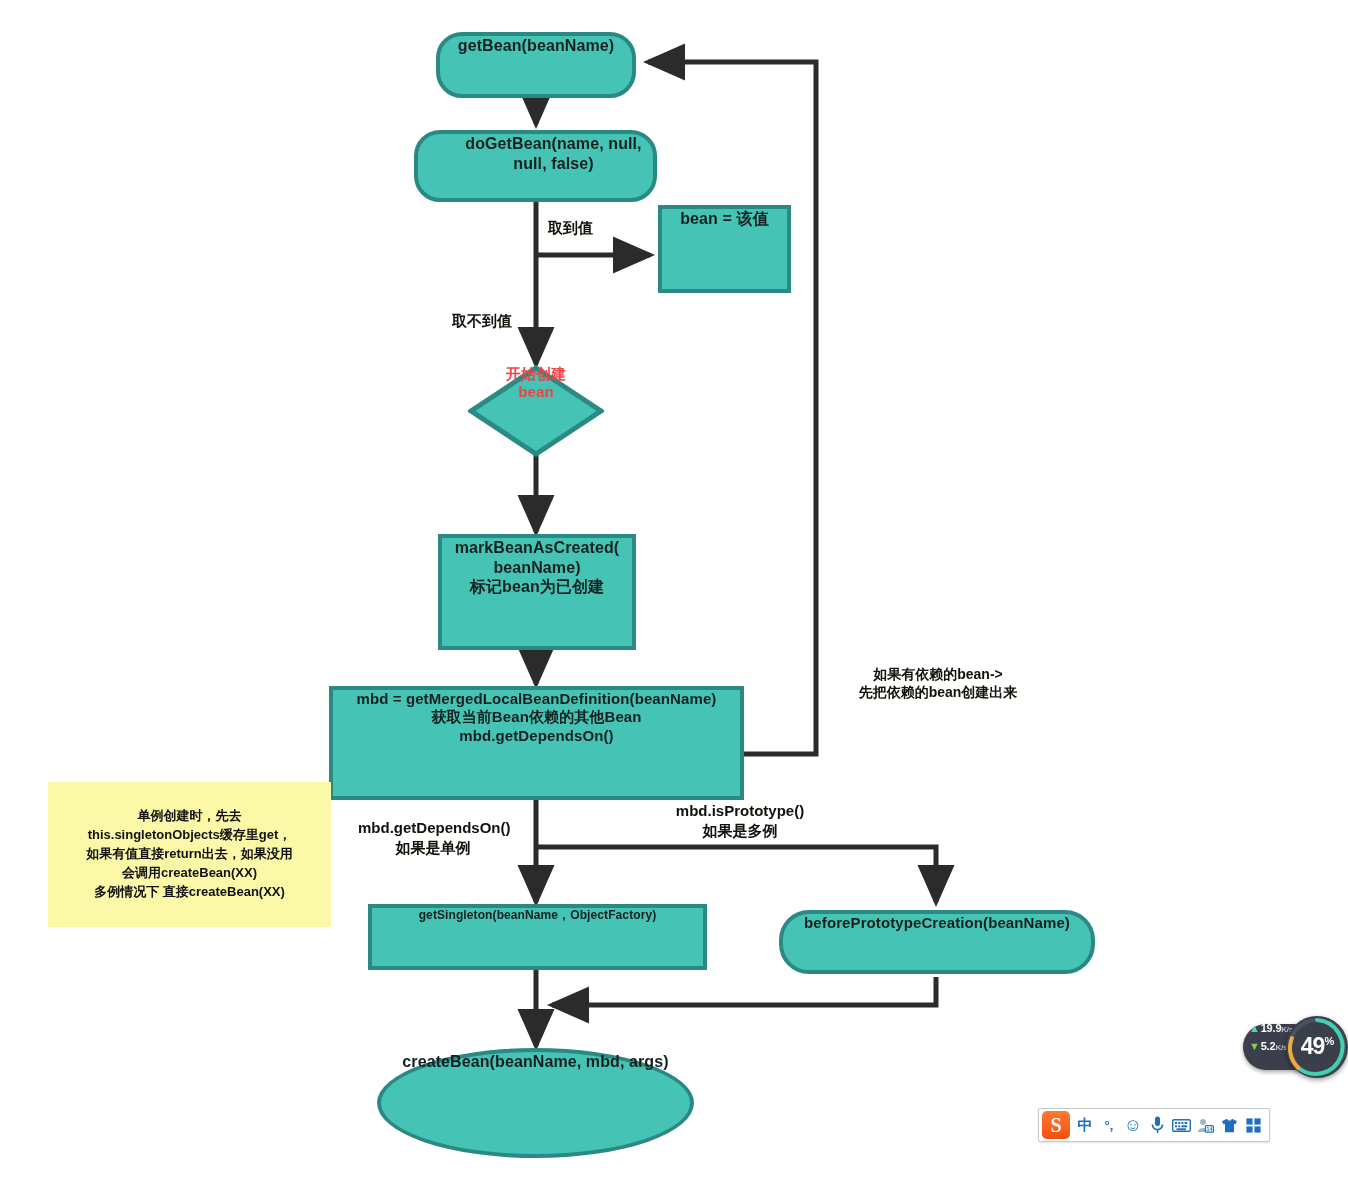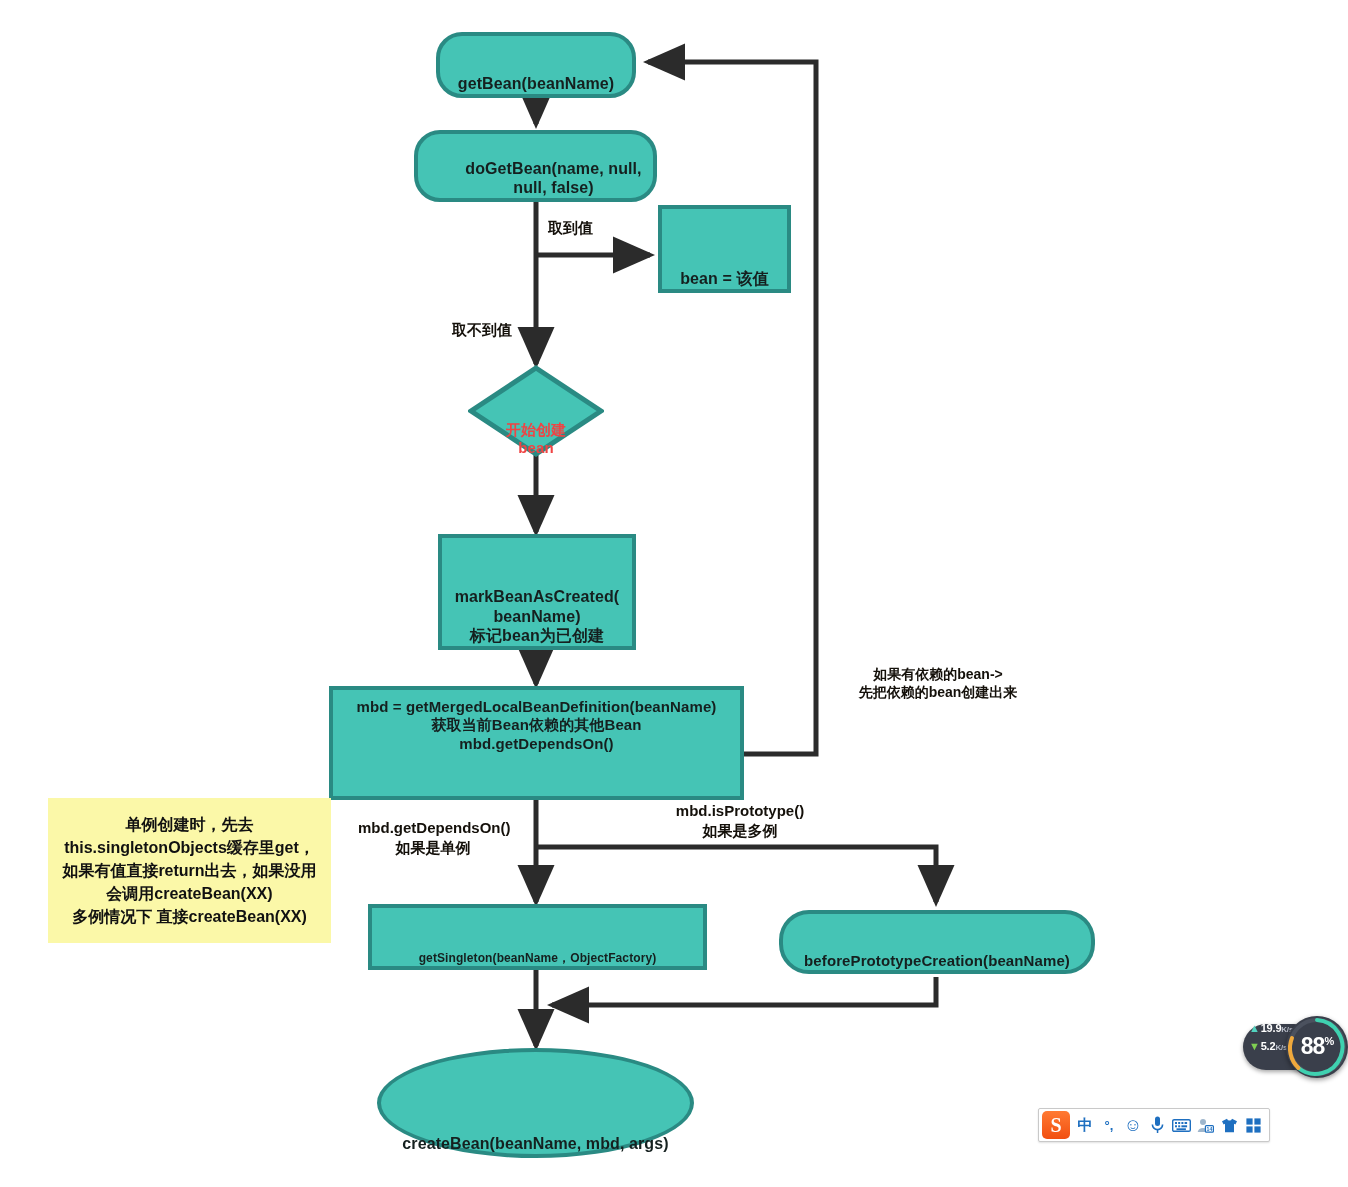--- a/index.html
+++ b/index.html
@@ -30,7 +30,7 @@
     border: 4px solid #2a8a83;
     box-sizing: border-box;
     display: flex;
-    align-items: flex-end;
+    align-items: flex-start;
     justify-content: center;
     text-align: center;
     color: #15201f;

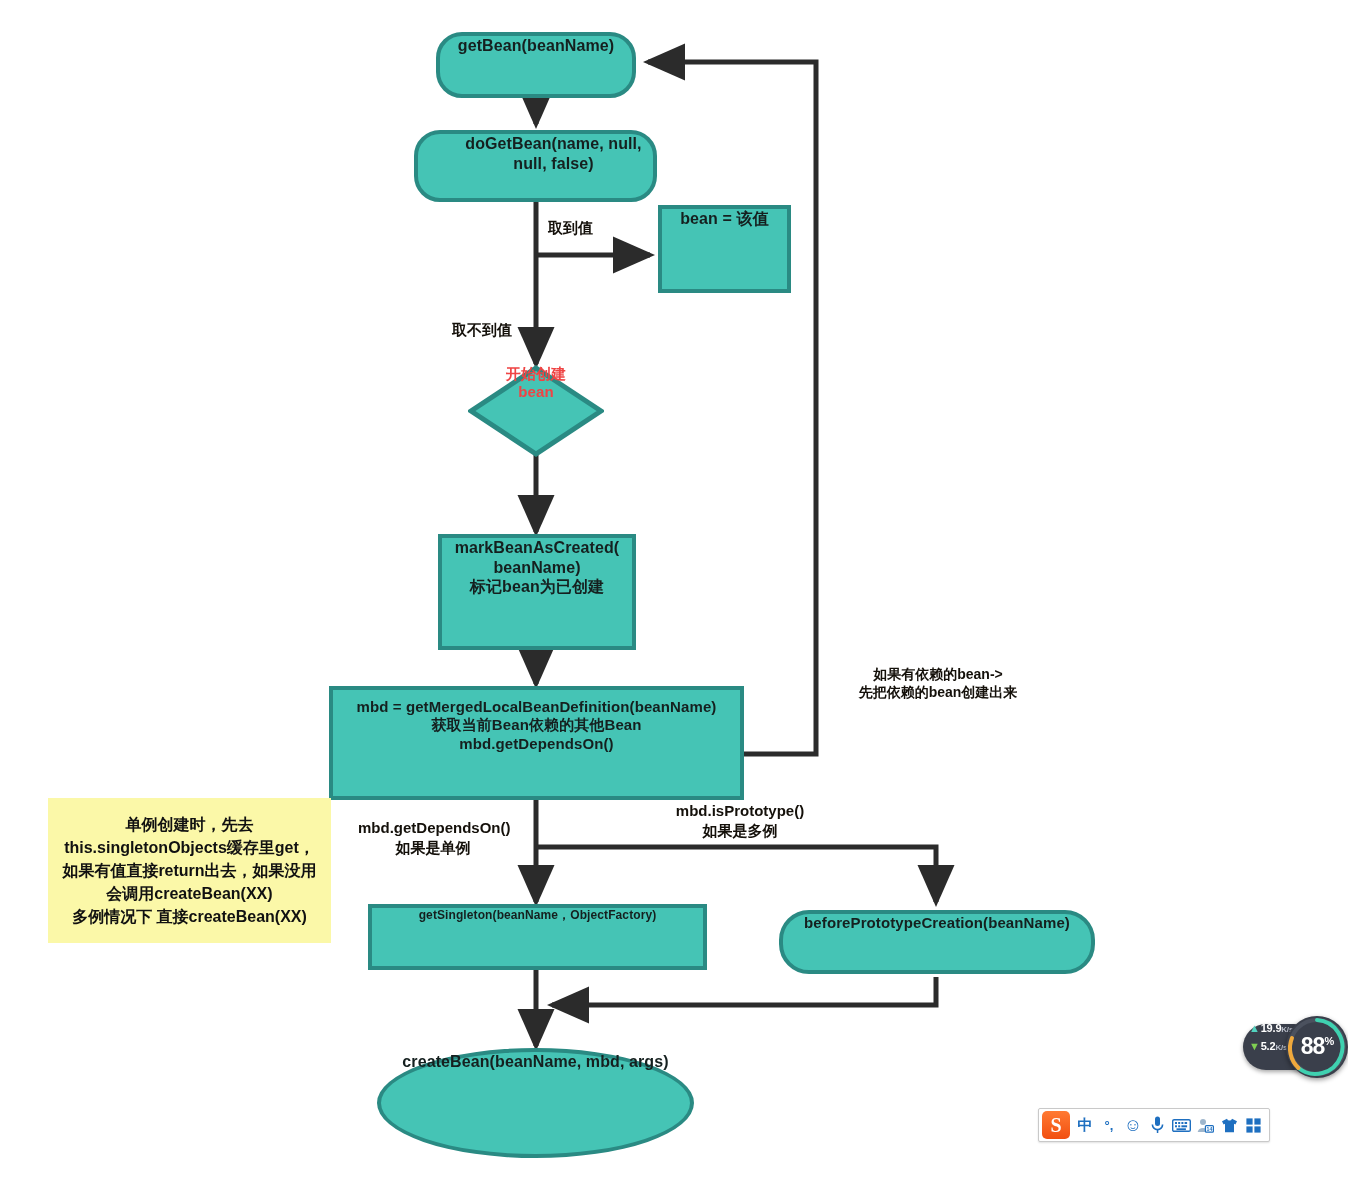--- a/index.html
+++ b/index.html
@@ -248,7 +248,7 @@
 
   <div class="elabel" style="left:548px; top:218px; width:90px; font-size:15px; text-align:left;">取到值</div>
 
-  <div class="elabel" style="left:452px; top:311px; width:80px; font-size:15px; text-align:left;margin-top:9px;">取不到值</div>
+  <div class="elabel" style="left:452px; top:311px; width:80px; font-size:15px; text-align:left;">取不到值</div>
 
   <div class="elabel" style="left:828px; top:665px; width:220px; font-size:14px;">如果有依赖的bean-&gt;
 先把依赖的bean创建出来</div>

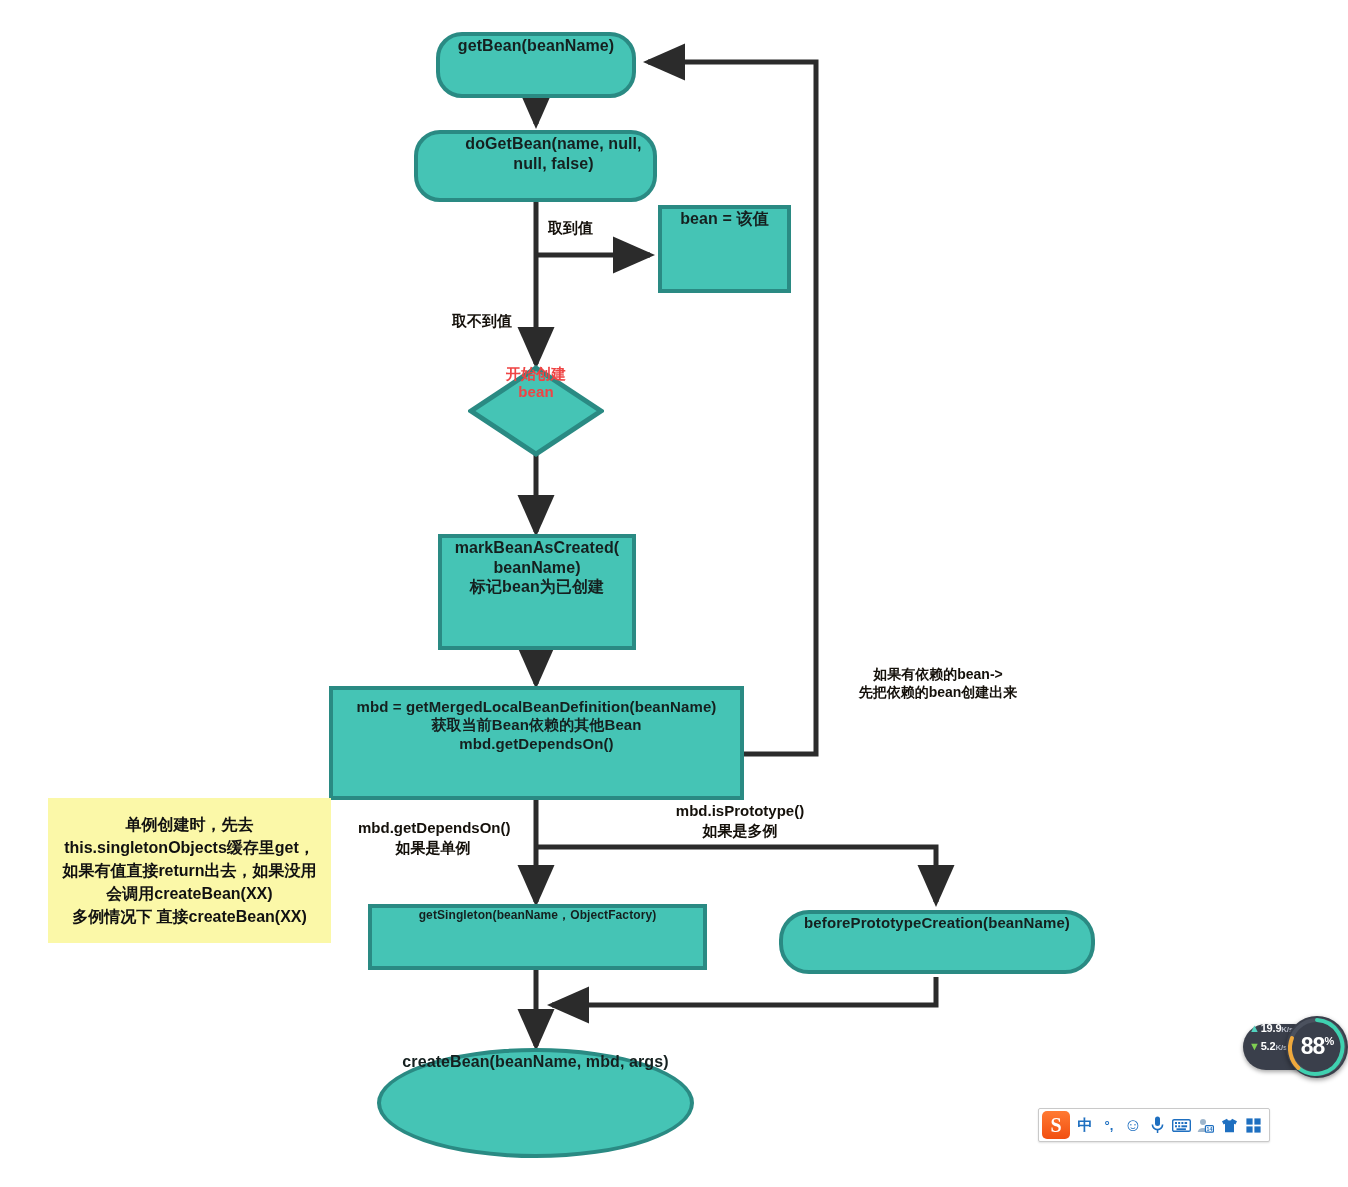--- a/index.html
+++ b/index.html
@@ -227,7 +227,7 @@
 标记bean为已创建</span>
   </div>
 
-  <div class="node" style="left:329px; top:686px; width:415px; height:114px; font-size:15px; white-space:pre-line; align-items:flex-start; padding-top:8px;">
+  <div class="node" style="left:329px; top:686px; width:415px; height:114px; font-size:15px; white-space:pre-line; align-items:flex-start; padding-top:0;">
     <span>mbd = getMergedLocalBeanDefinition(beanName)
 获取当前Bean依赖的其他Bean
 mbd.getDependsOn()</span>

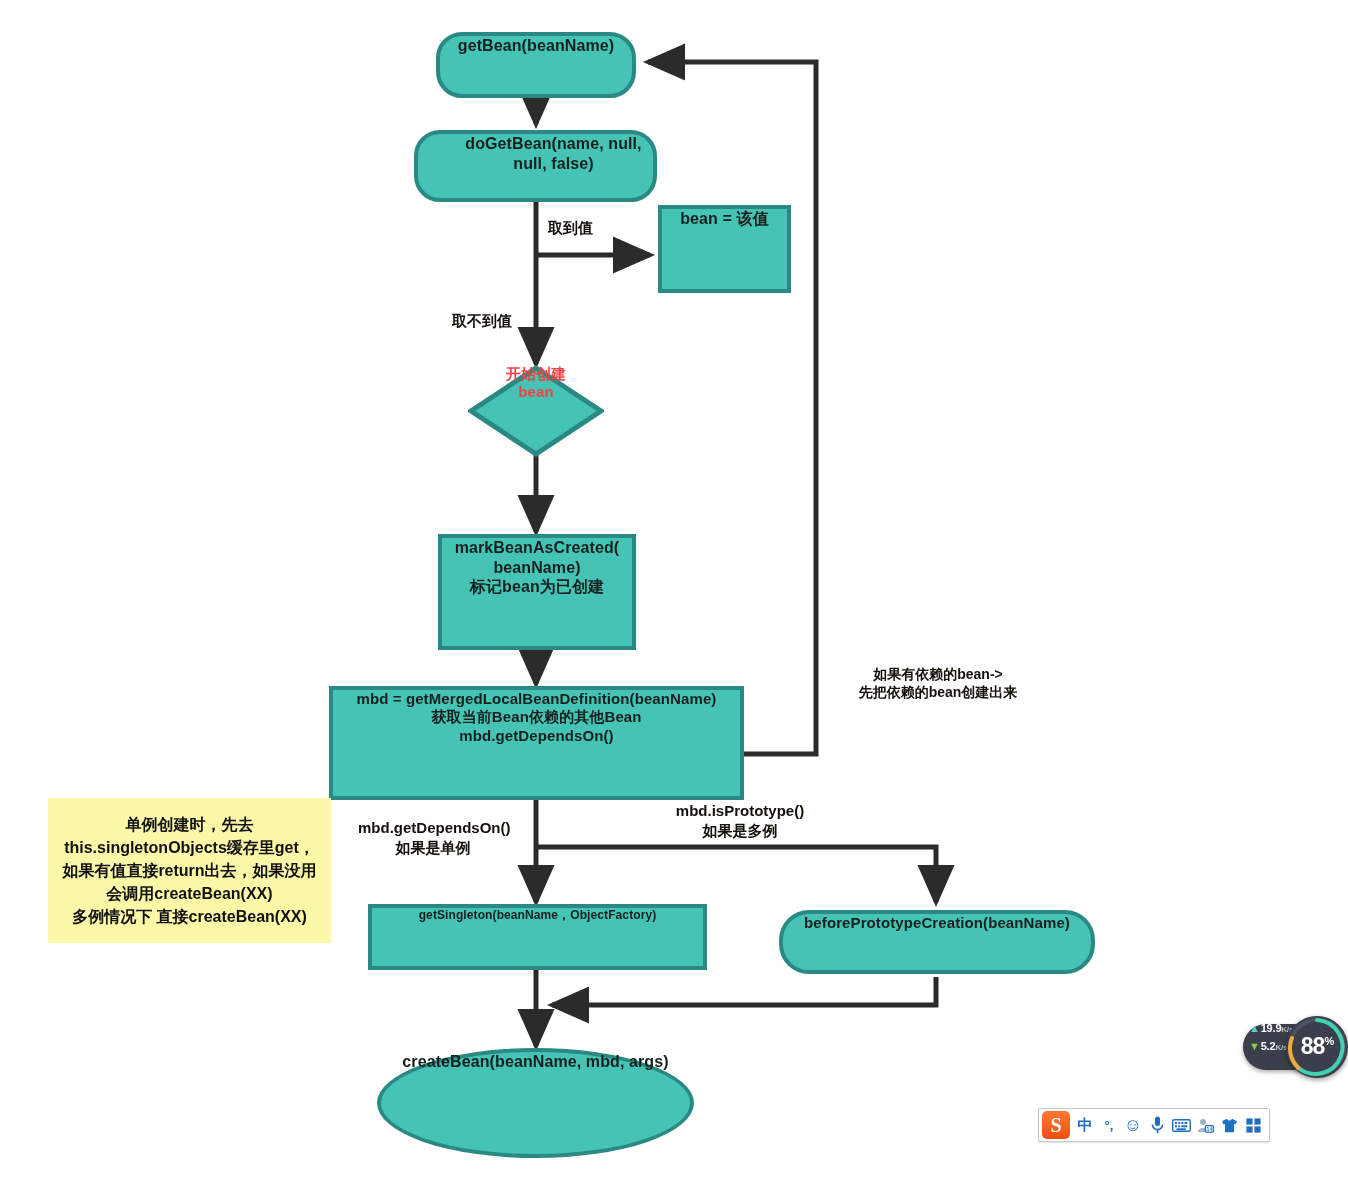--- a/index.html
+++ b/index.html
@@ -259,7 +259,7 @@
   <div class="elabel" style="left:645px; top:801px; width:190px; font-size:15px;">mbd.isPrototype()
 如果是多例</div>
 
-  <div class="note" style="left:48px; top:782px; width:283px; height:145px; font-size:16px; white-space:pre-line;margin-top:16px;">单例创建时，先去
+  <div class="note" style="left:48px; top:782px; width:283px; height:145px; font-size:13px; white-space:pre-line;">单例创建时，先去
 this.singletonObjects缓存里get，
 如果有值直接return出去，如果没用
 会调用createBean(XX)

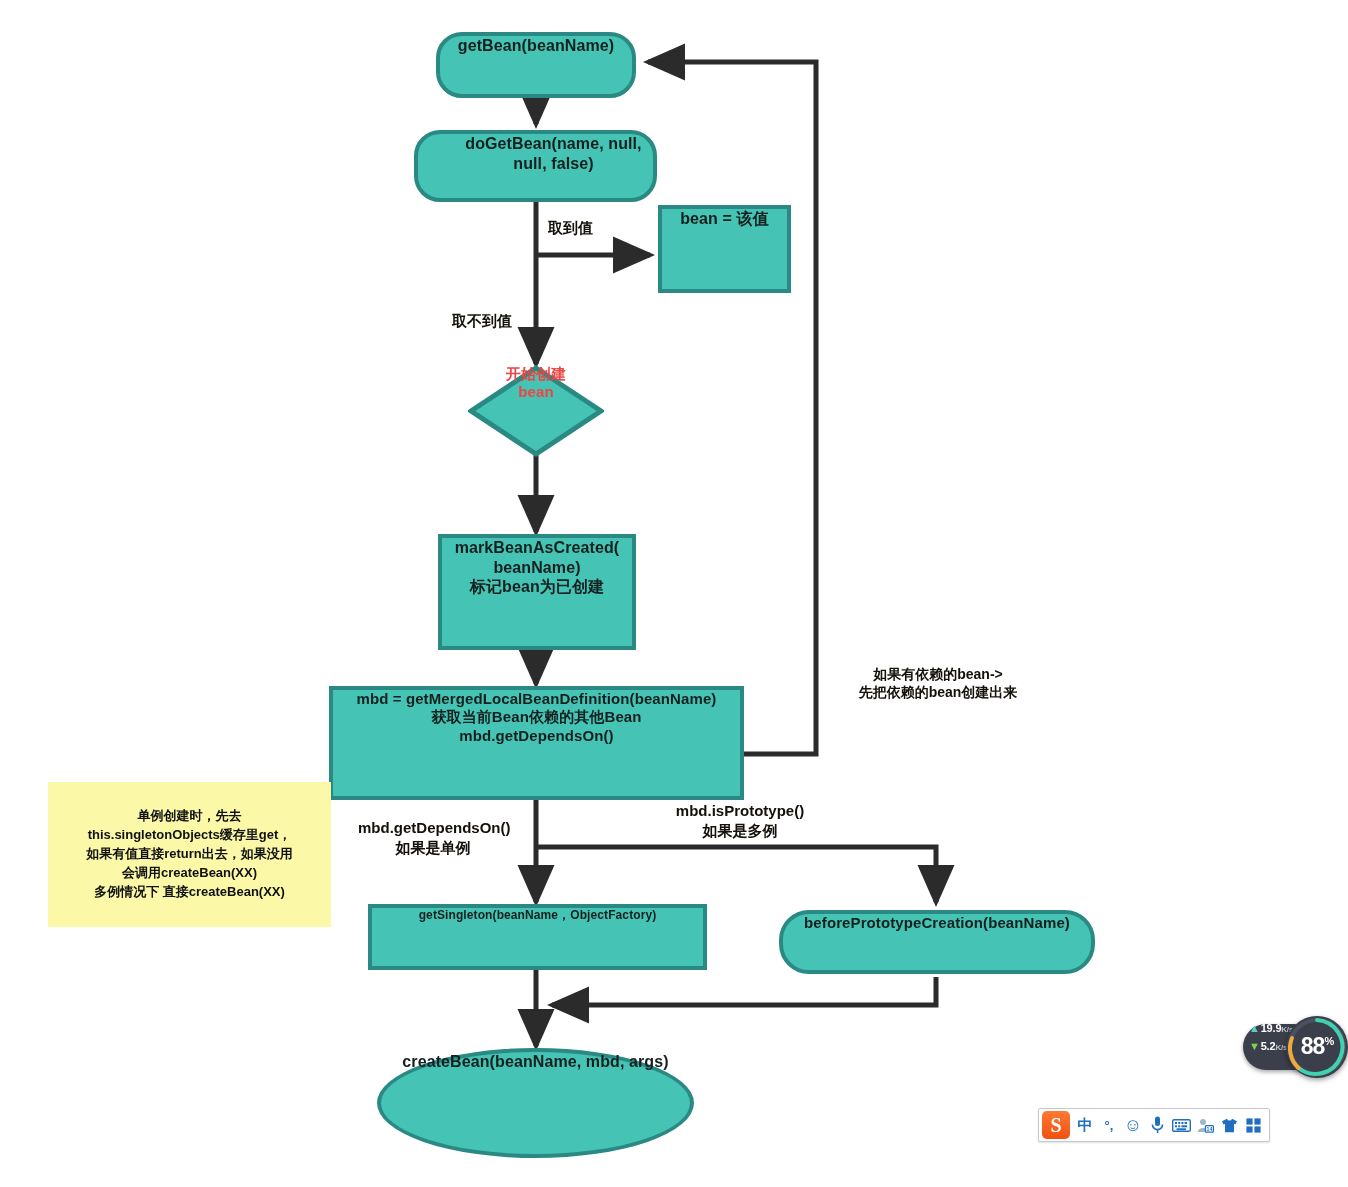--- a/index.html
+++ b/index.html
@@ -280,7 +280,7 @@
         <path d="M31,4 A27,27 0 1,1 12.5,52" fill="none" stroke="#3fd1b0" stroke-width="4" stroke-linecap="round"></path>
         <path d="M12.5,52 A27,27 0 0,1 6.0,22" fill="none" stroke="#f0a93c" stroke-width="4" stroke-linecap="round"></path>
       </svg>
-      <div class="pct"><span>88</span><small>%</small></div>
+      <div class="pct"><span>49</span><small>%</small></div>
     </div>
   </div>
 

